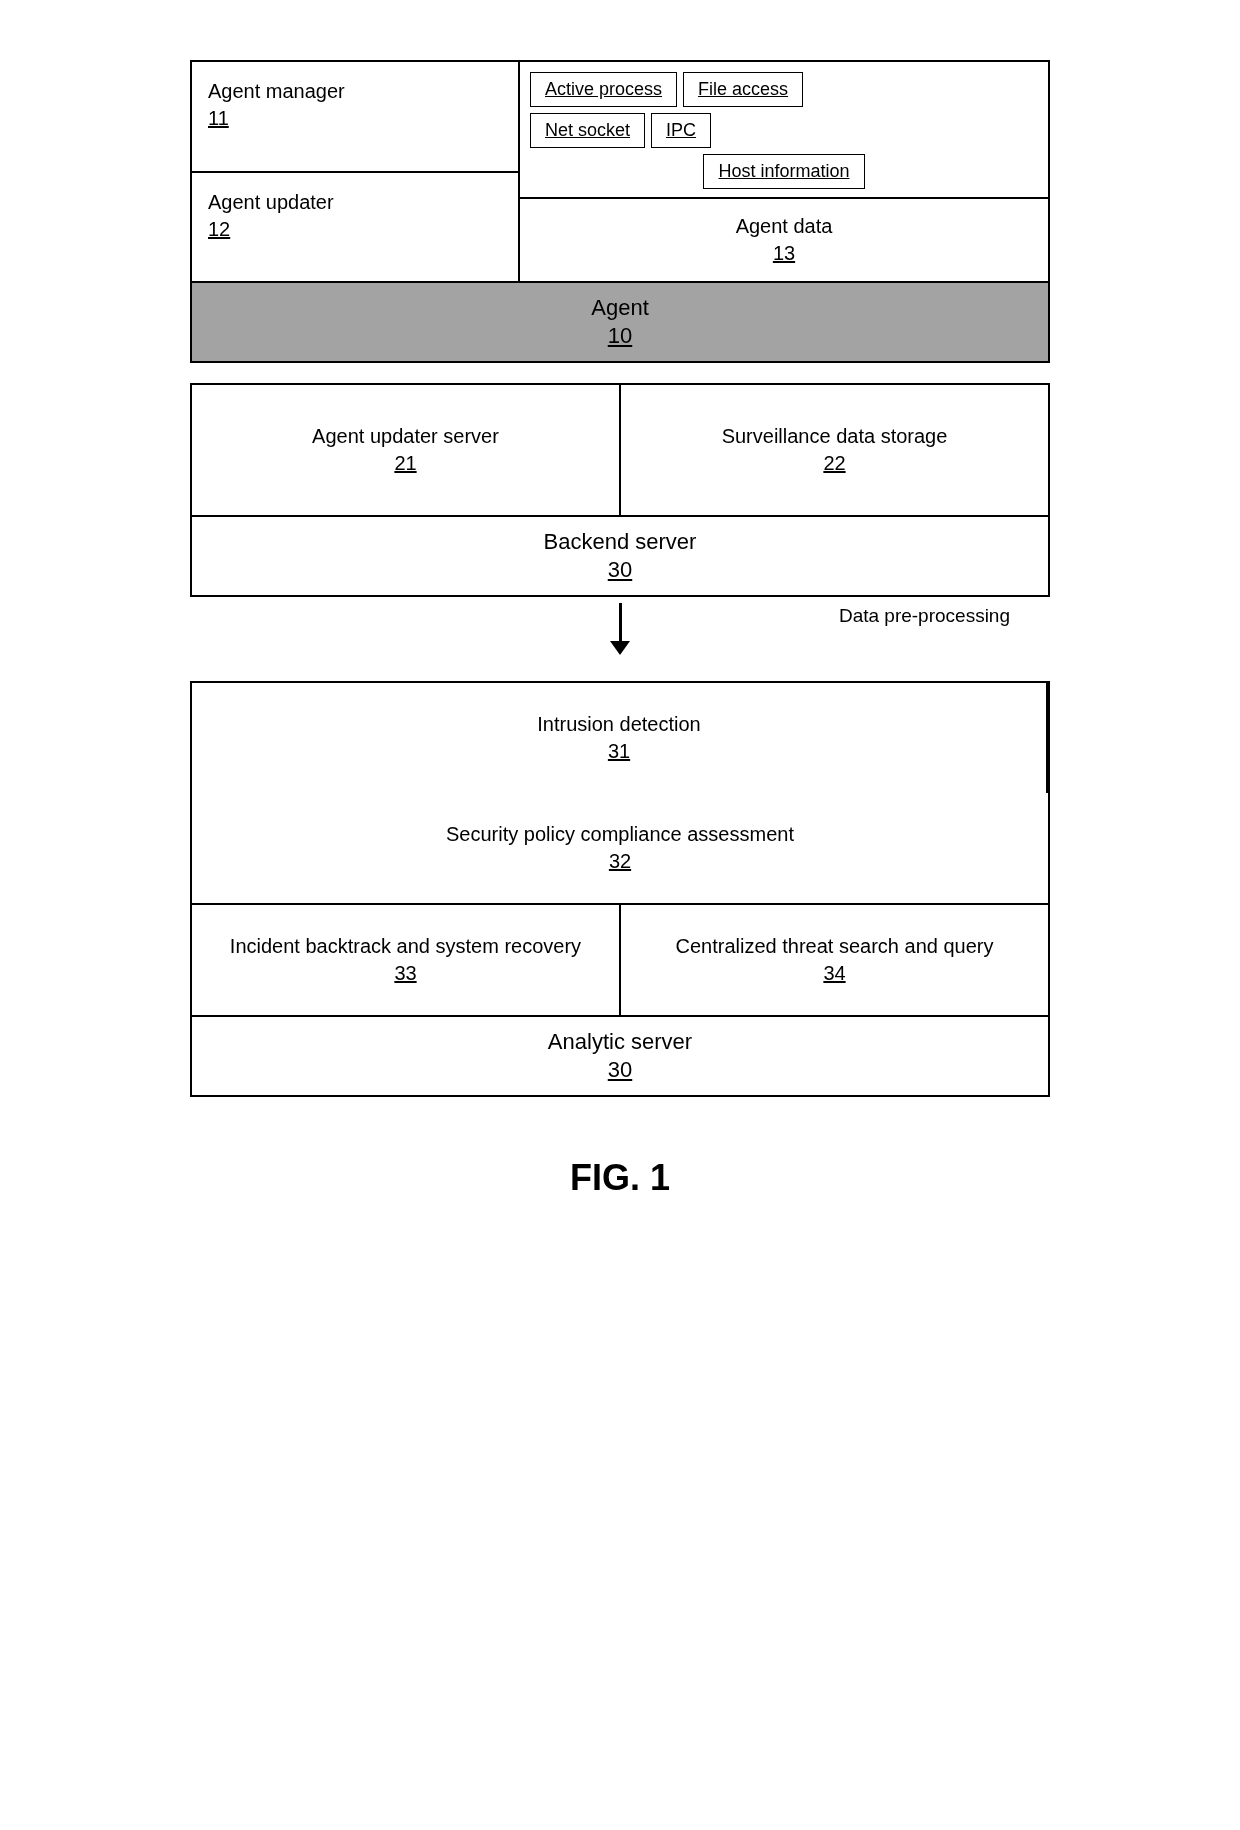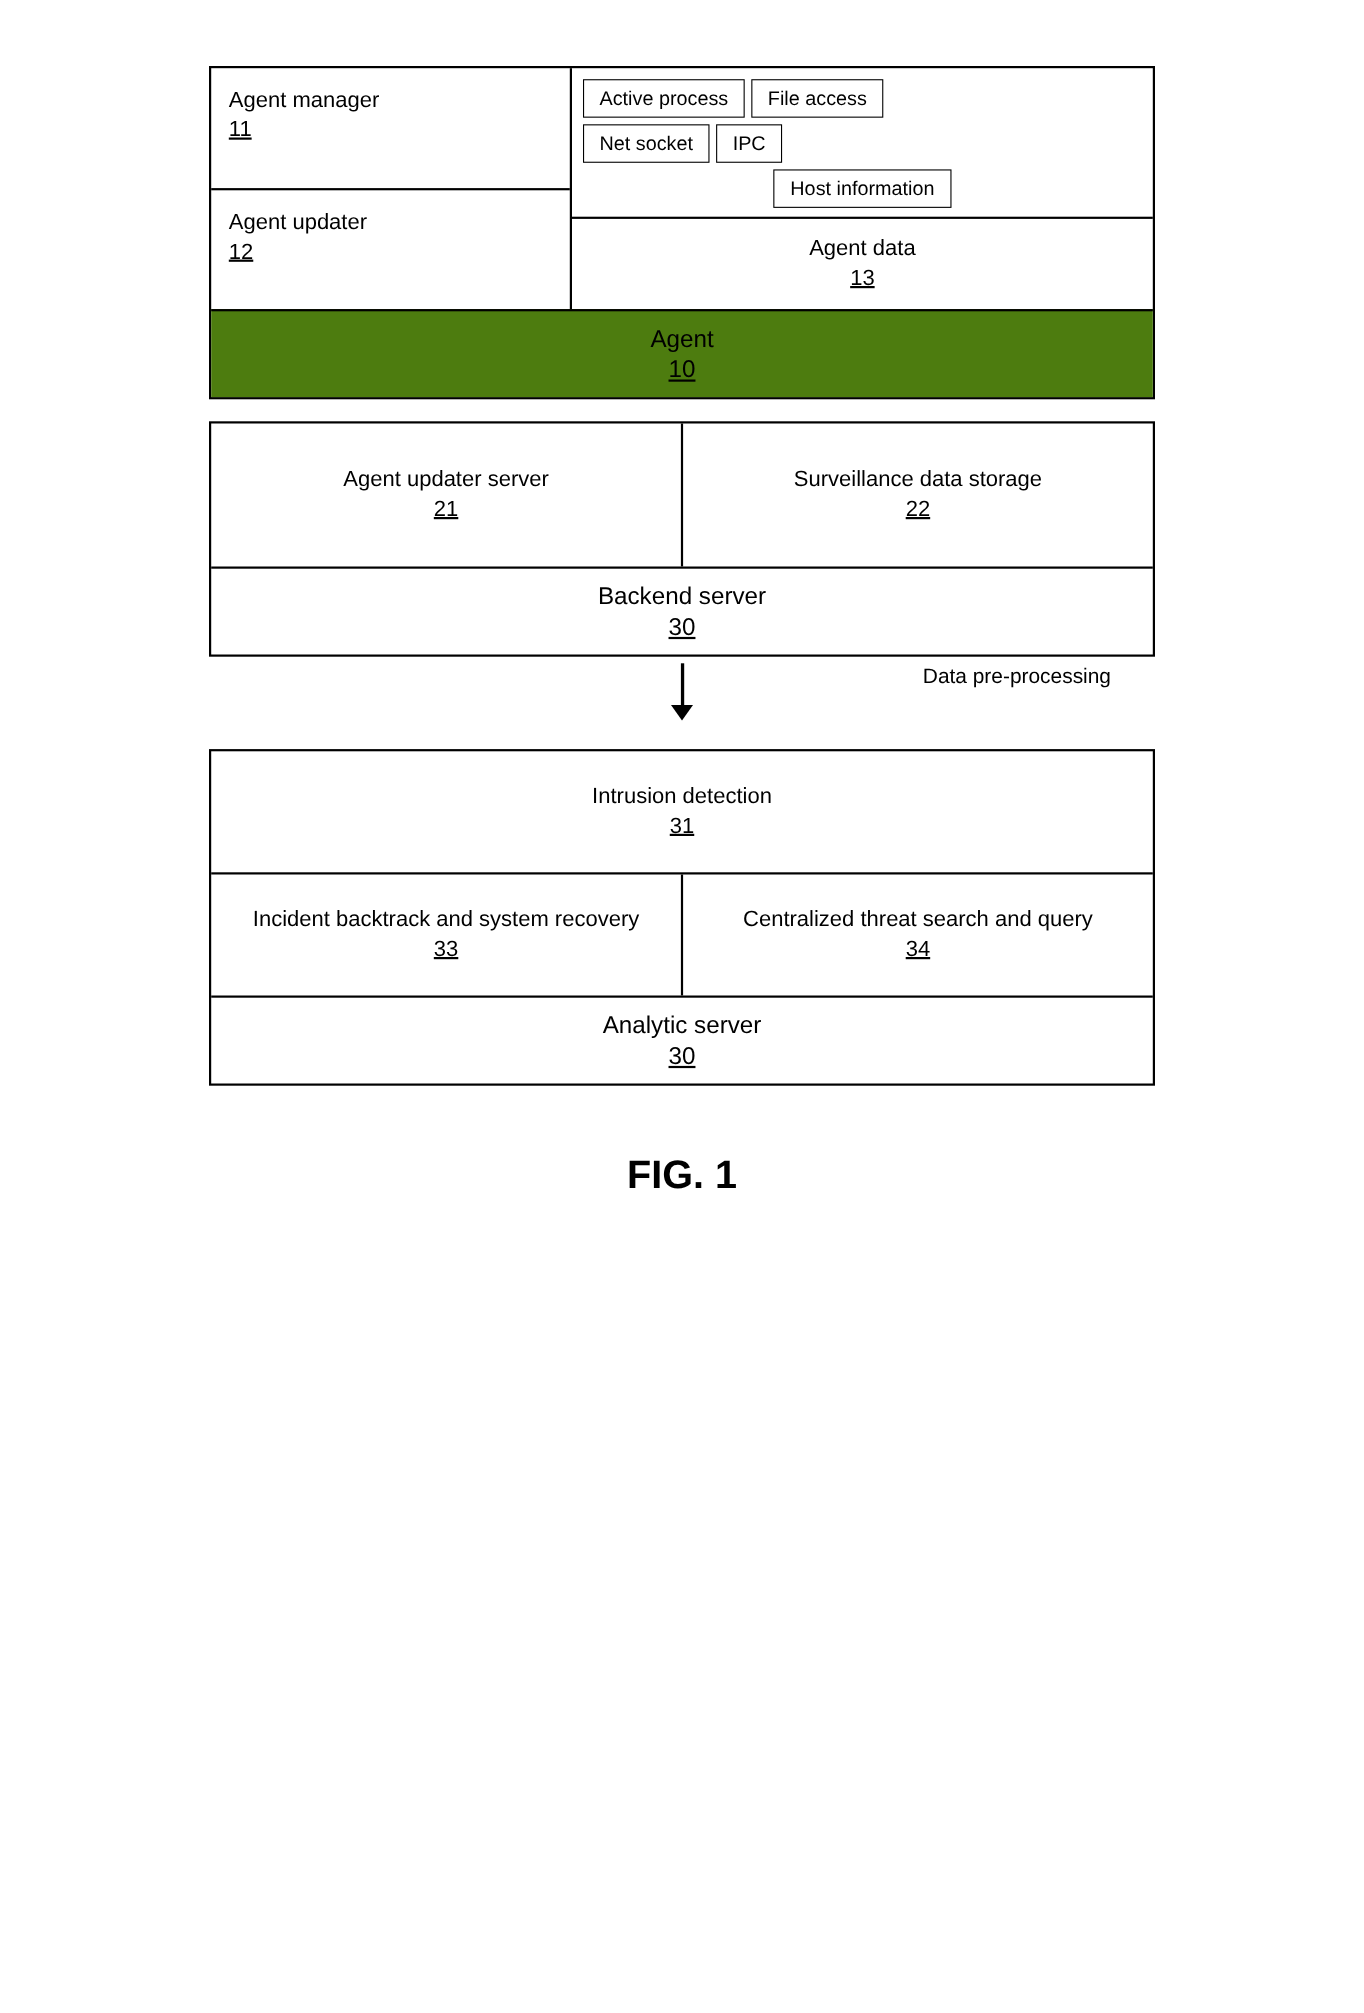--- a/index.html
+++ b/index.html
@@ -61,6 +61,7 @@
       padding: 6px 14px;
       font-size: 18px;
       text-align: center;
+      text-decoration: underline;
     }
 
     .info-cells-top {

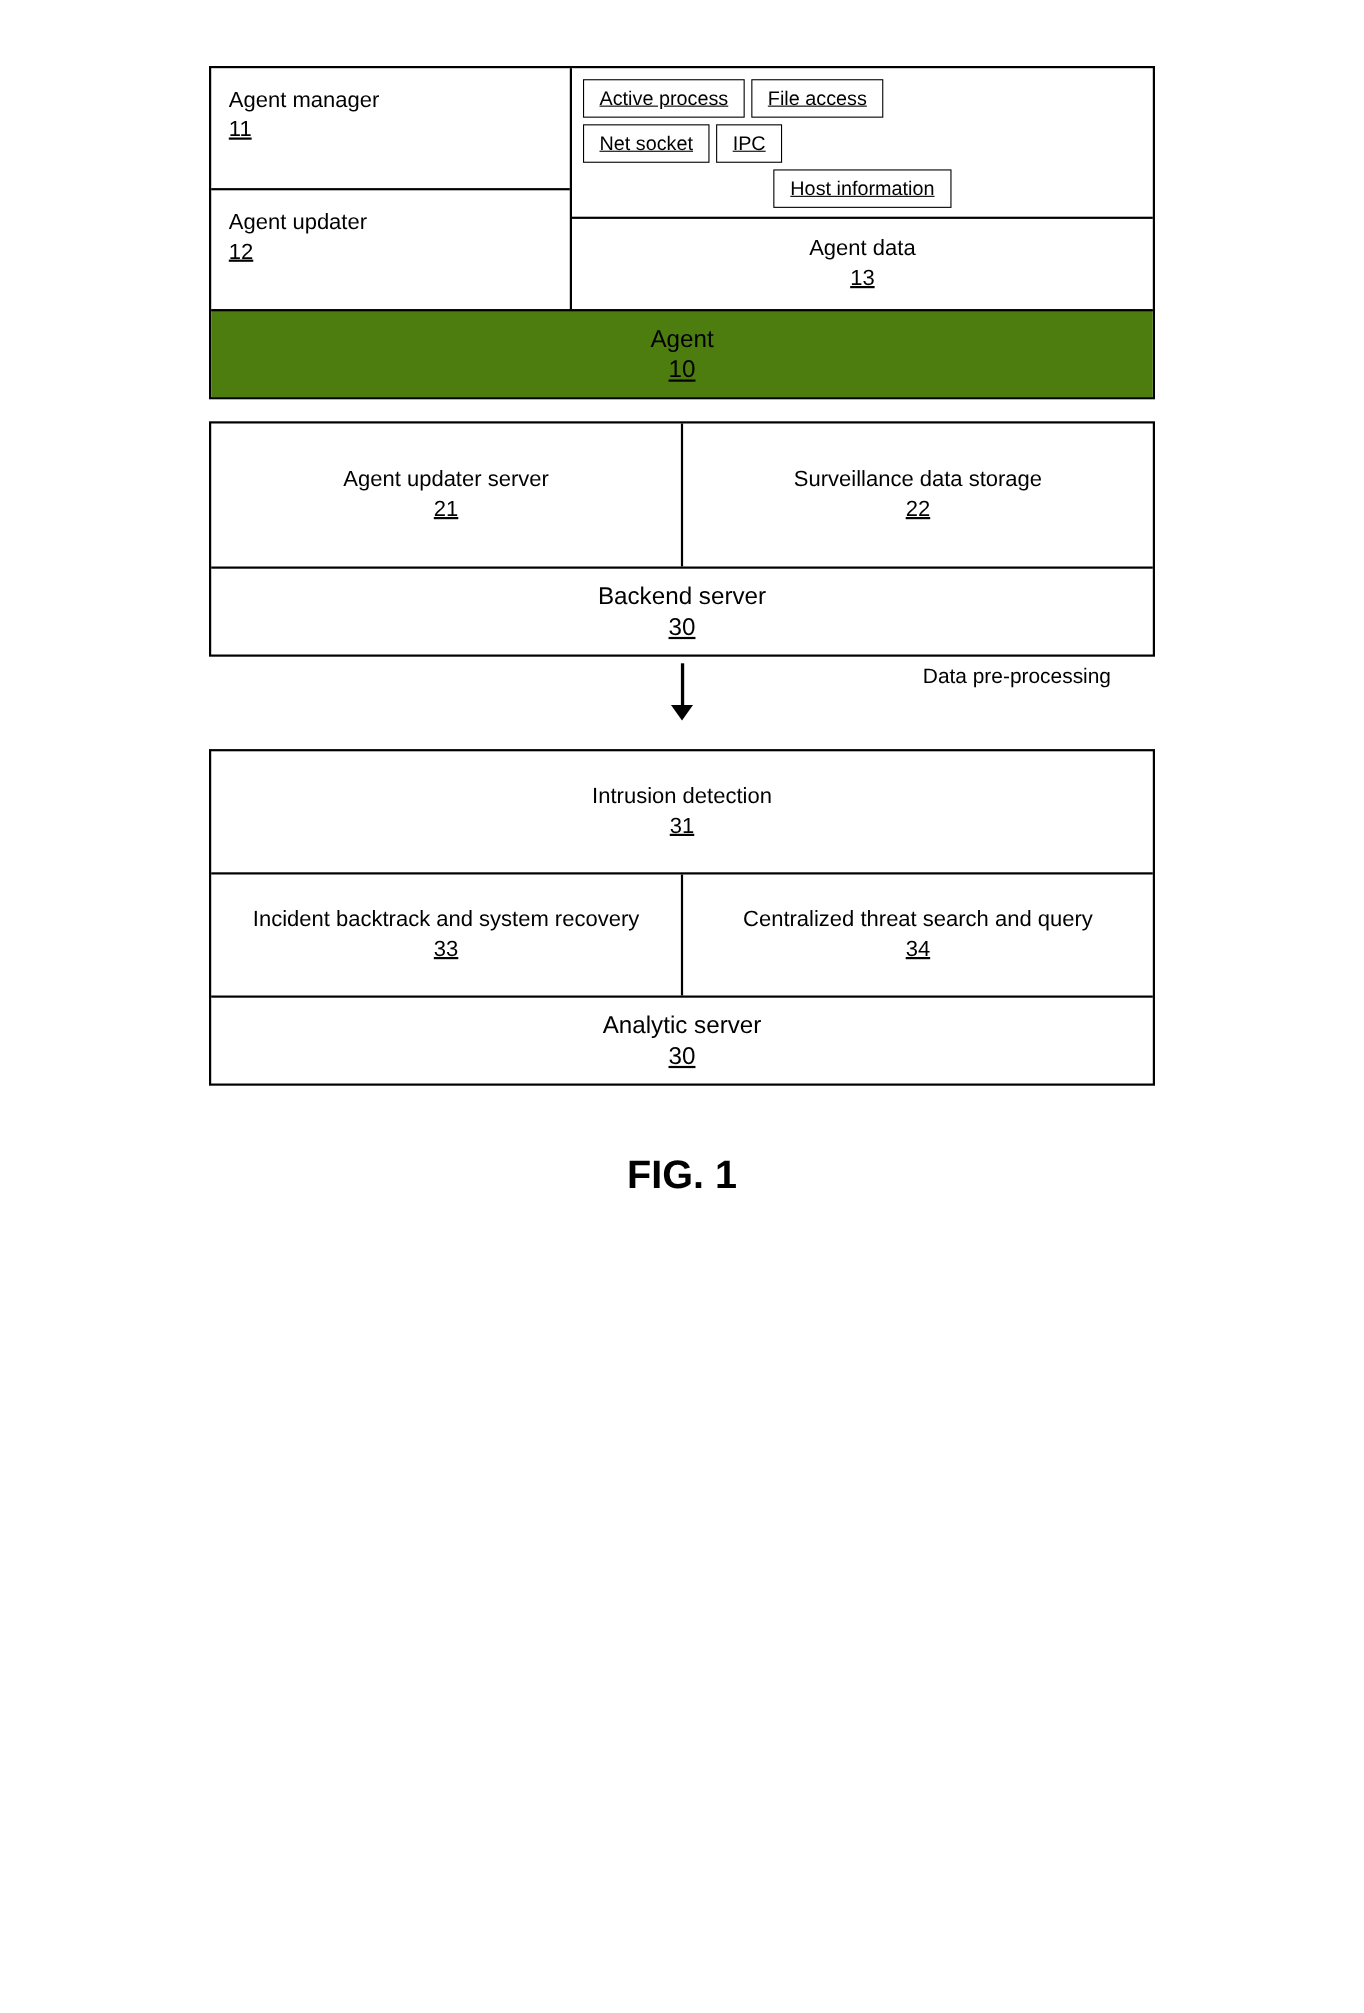--- a/index.html
+++ b/index.html
@@ -93,7 +93,7 @@
       border-top: 2px solid #000;
       text-align: center;
       padding: 12px 10px;
-      background: #4d7c0f;
+      background: #a3a3a3;
     }
 
     

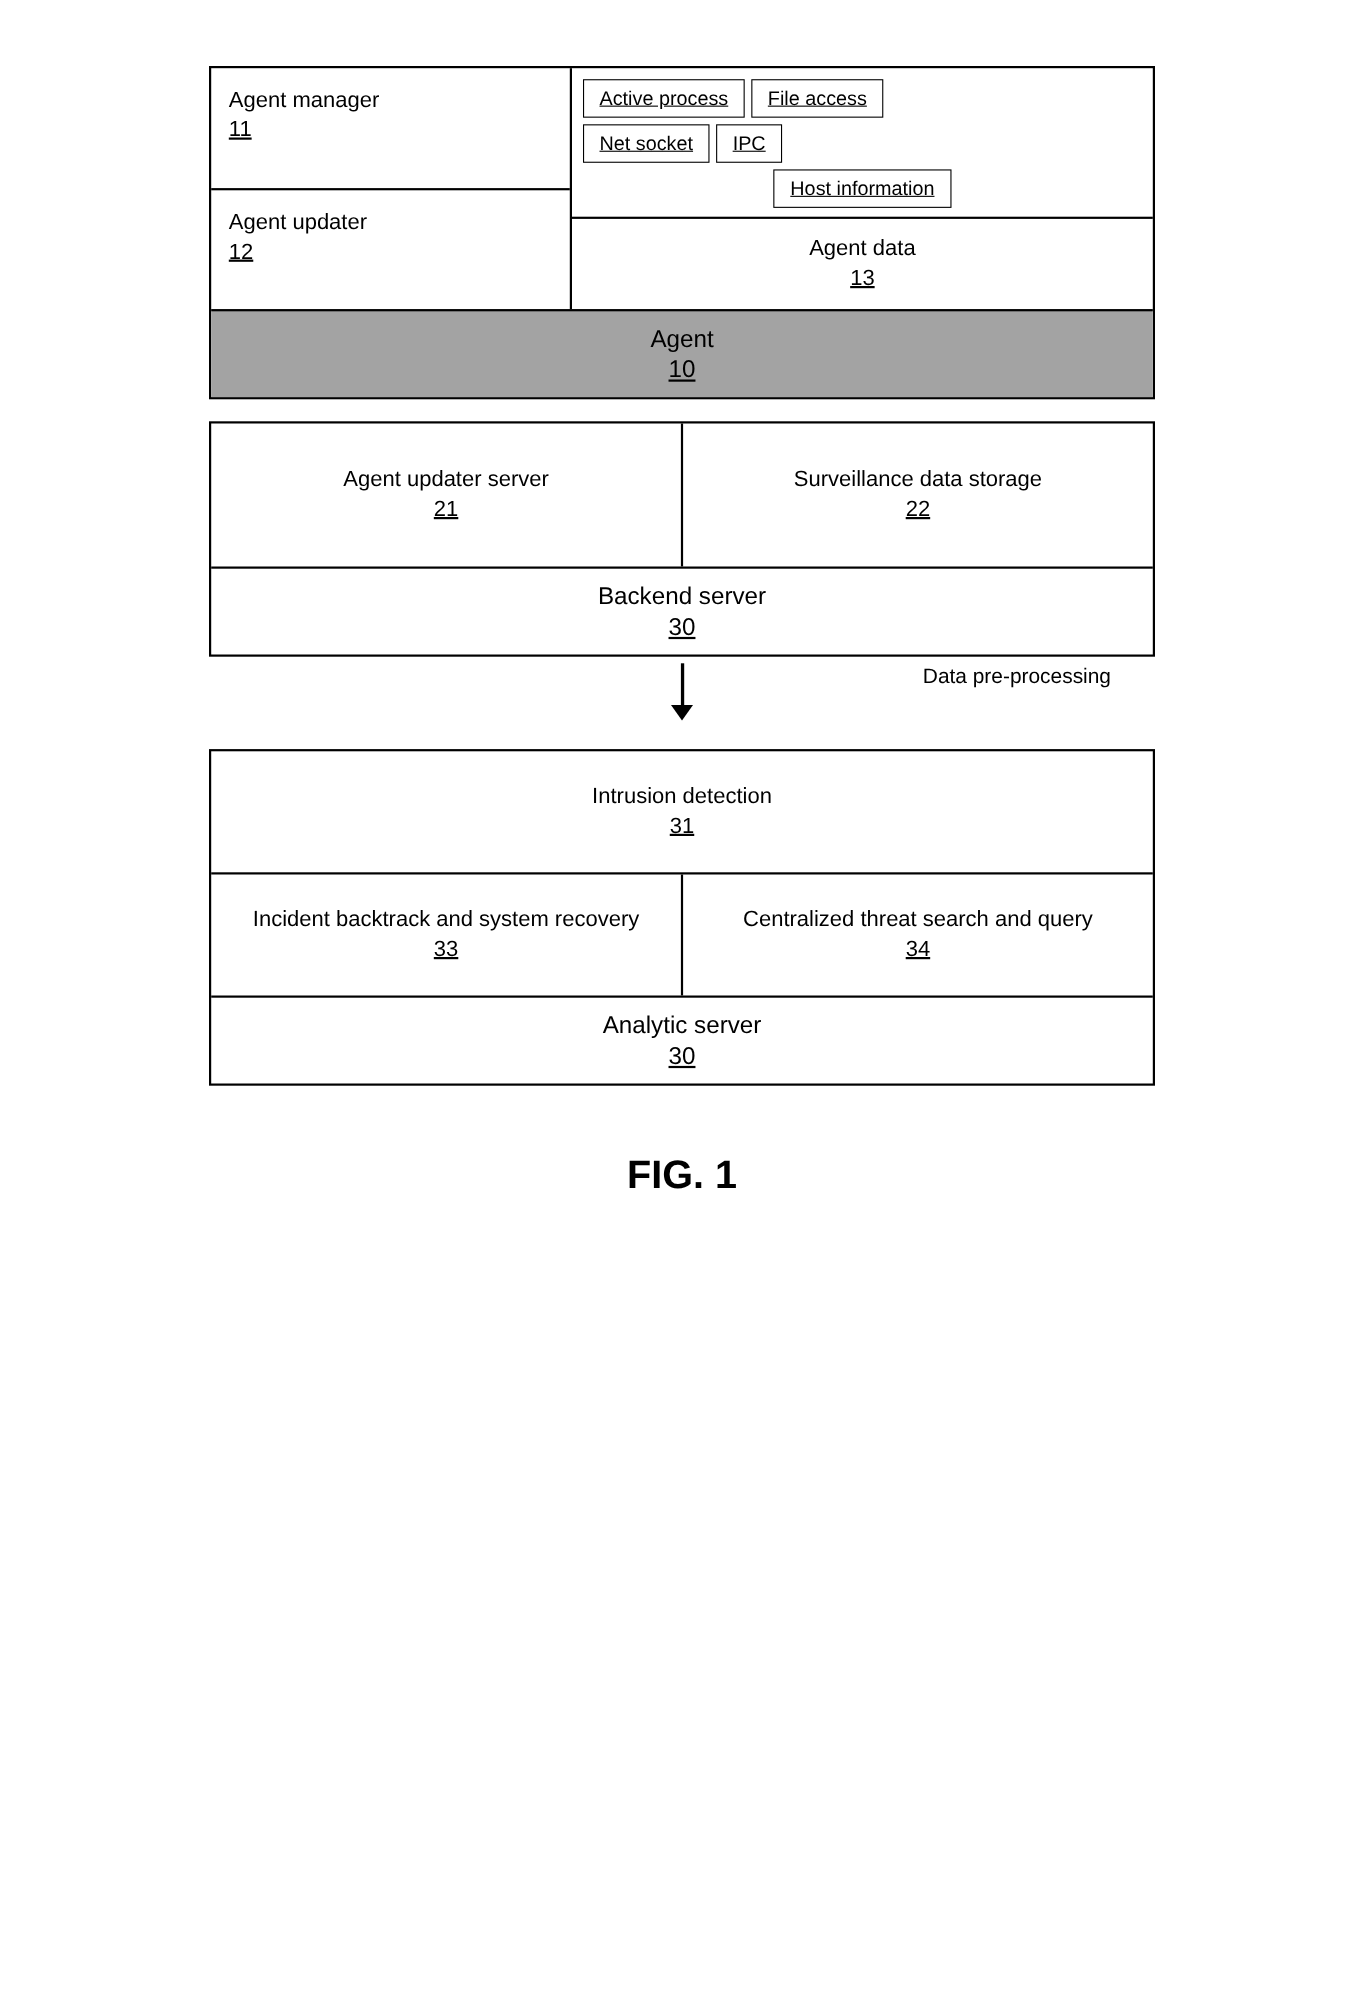--- a/index.html
+++ b/index.html
@@ -322,6 +322,10 @@
         <span class="cell-title">Intrusion detection</span>
         <span class="cell-number">31</span>
       </div>
+      <div class="analytic-cell">
+        <span class="cell-title">Security policy compliance assessment</span>
+        <span class="cell-number">32</span>
+      </div>
     </div>
     <div class="analytic-row2">
       <div class="analytic-cell">

